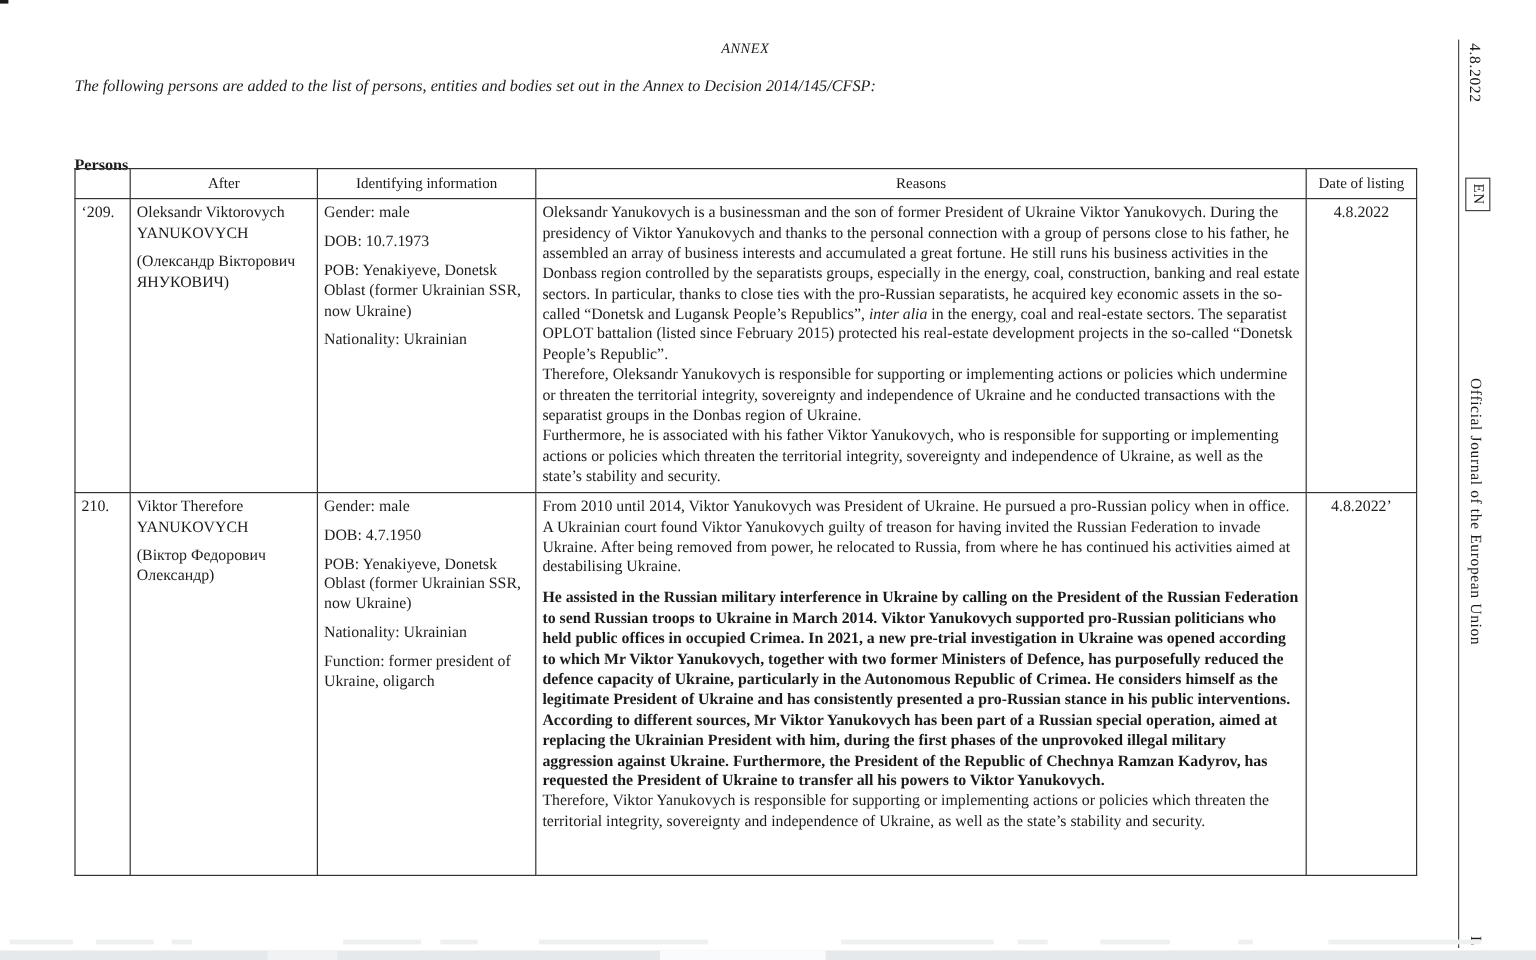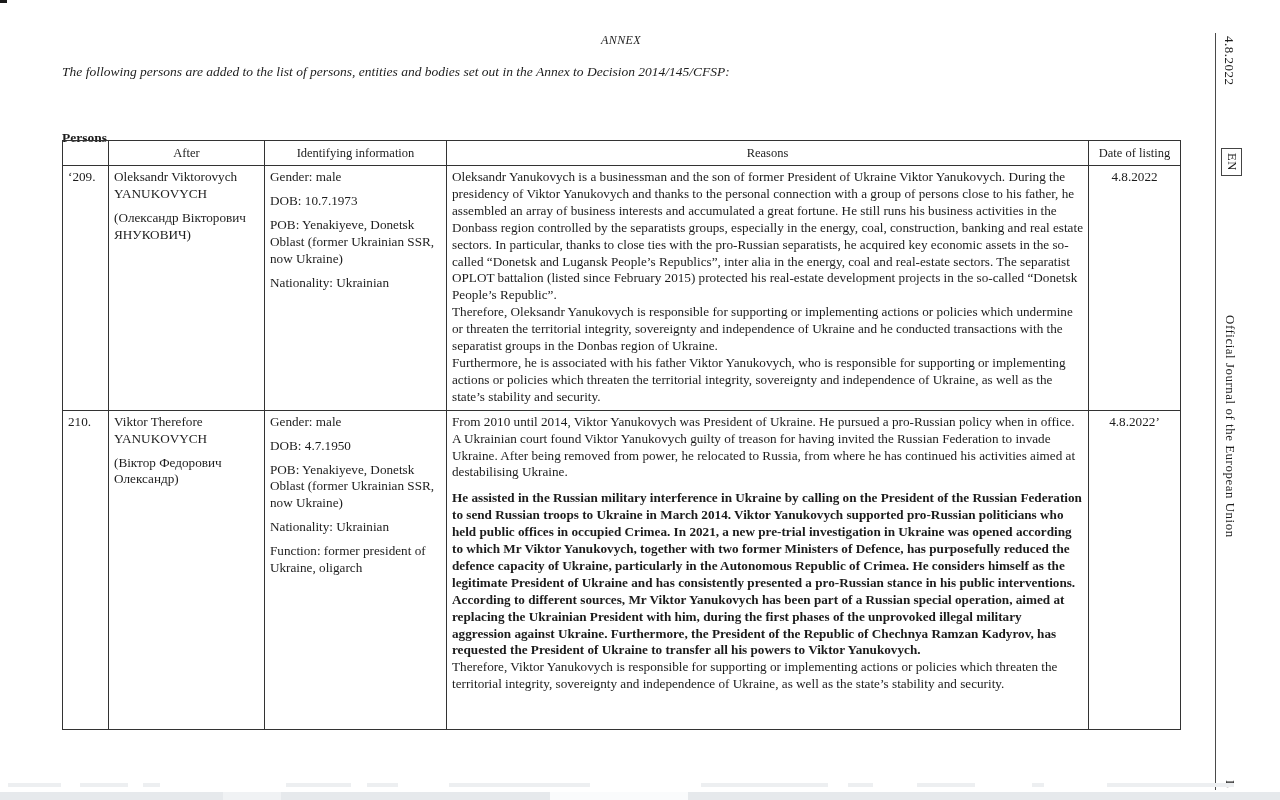--- a/index.html
+++ b/index.html
@@ -36,7 +36,7 @@
   td.reasons p{margin:0;}
   td.reasons p.spaced{margin-top:9px;font-weight:bold;}
   td.date{text-align:center;padding-top:5px;}
-  .it{}
+  .it{font-style:italic;}
 
   
   .vrule{position:absolute;left:1215px;top:33px;width:1px;height:757px;background:#4a4a4a;}

